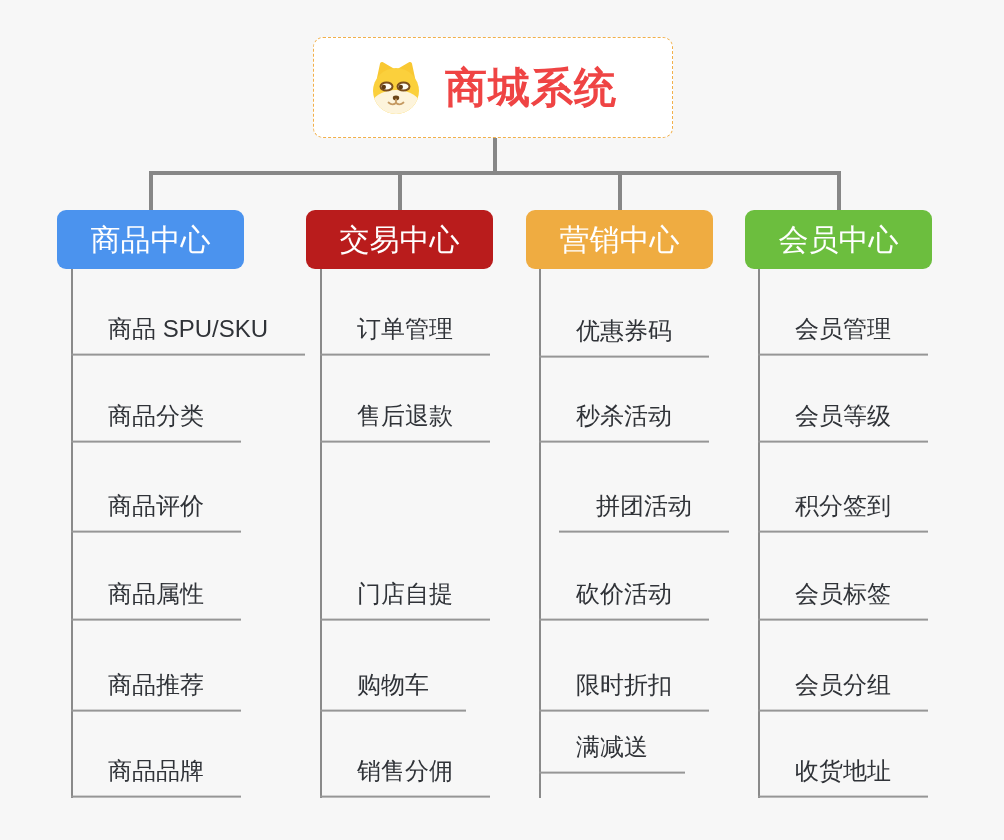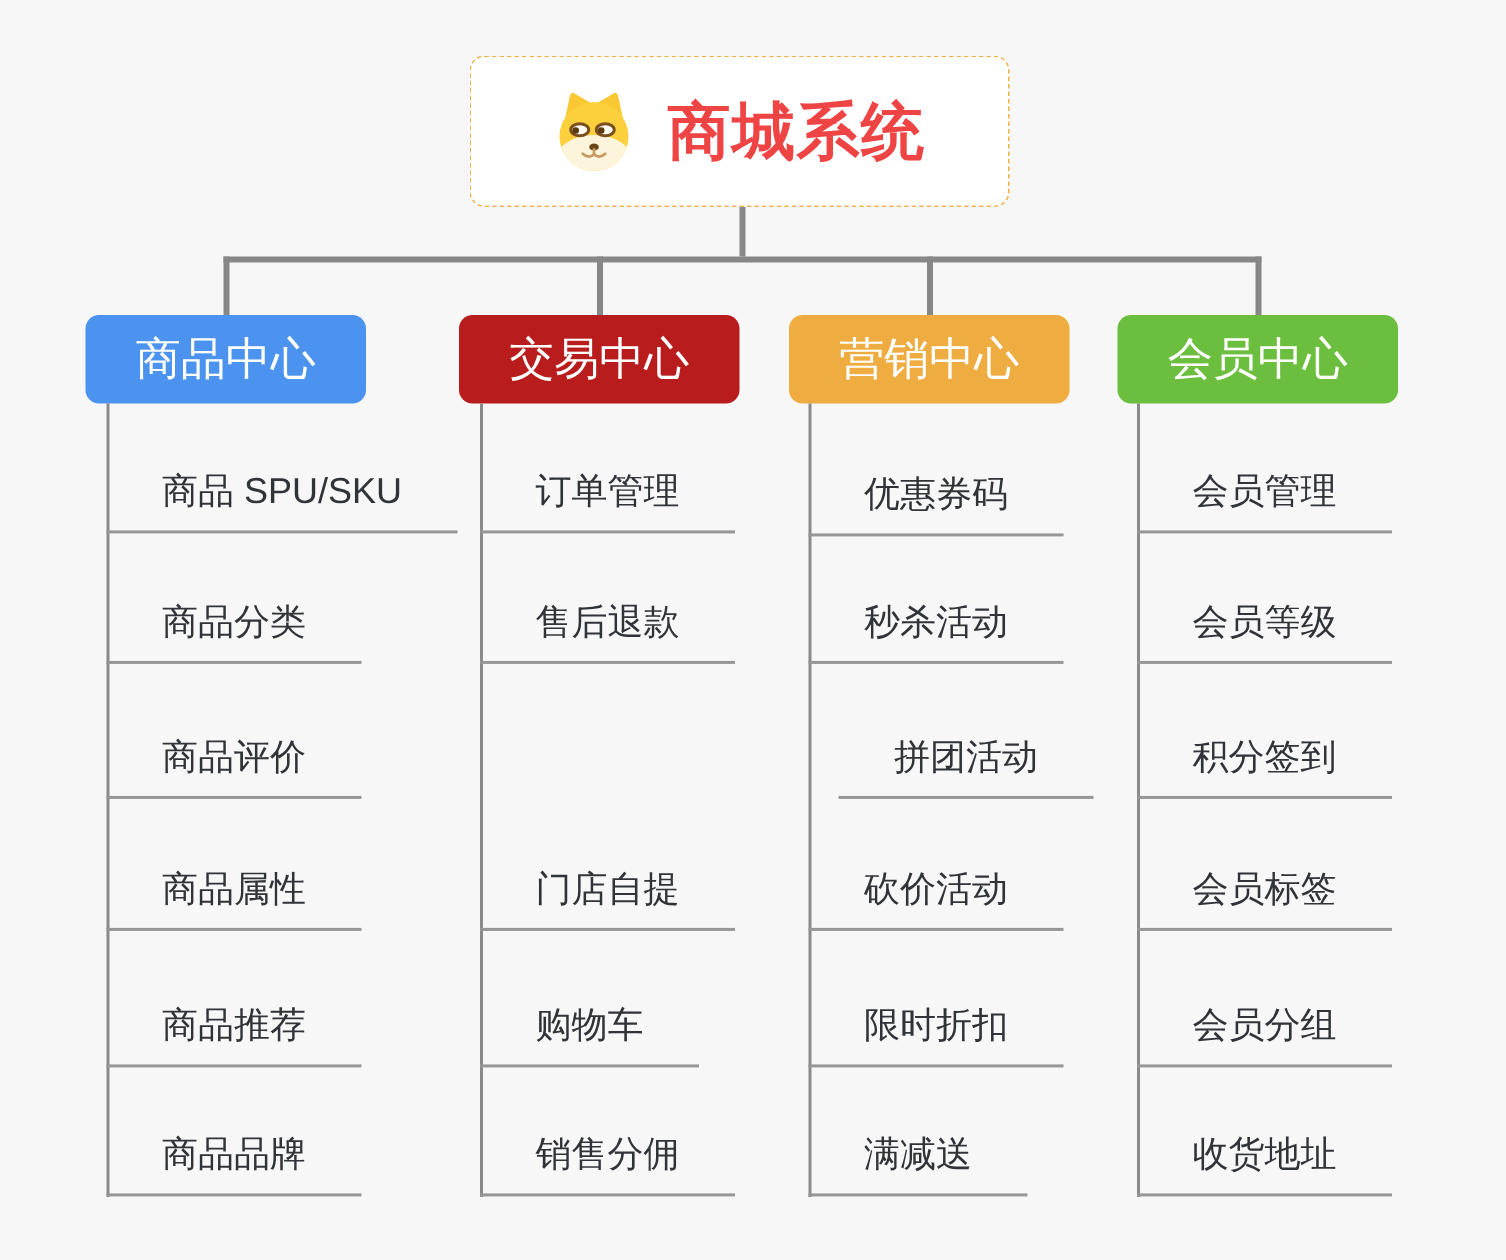--- a/index.html
+++ b/index.html
@@ -160,7 +160,7 @@
       <div class="leaf" style="top: 264px; margin-left: 20px;">拼团活动</div>
       <div class="leaf" style="top: 443px;">限时折扣</div>
       <div class="leaf" style="top: 352px;">砍价活动</div>
-      <div class="leaf" style="top: 529px;">满减送</div>
+      <div class="leaf" style="top: 505px;">满减送</div>
     </div>
   <div class="branch-col col-3">
     <div class="vline"></div>

